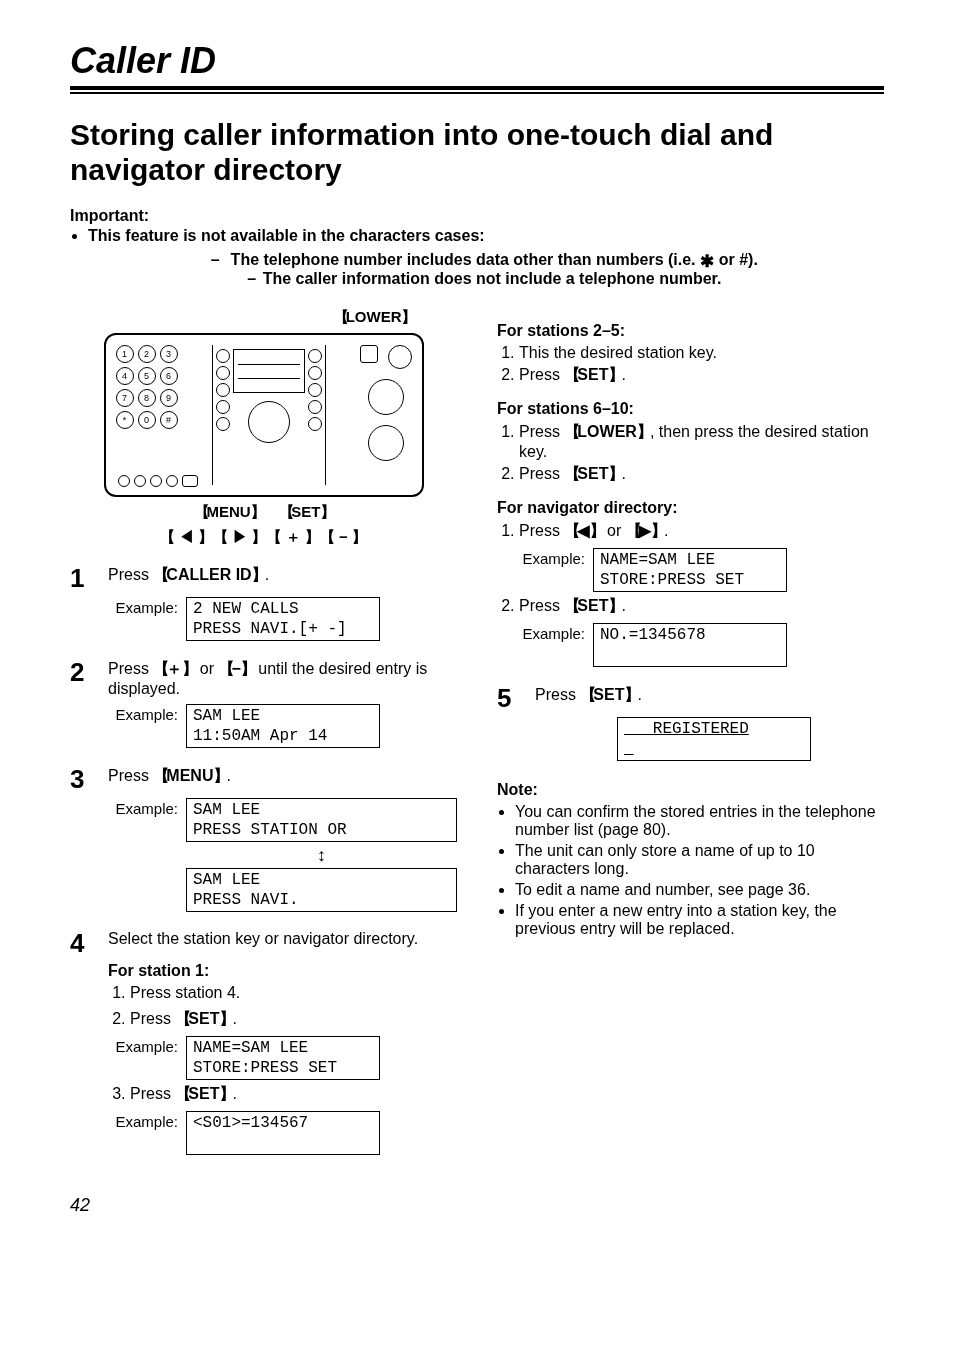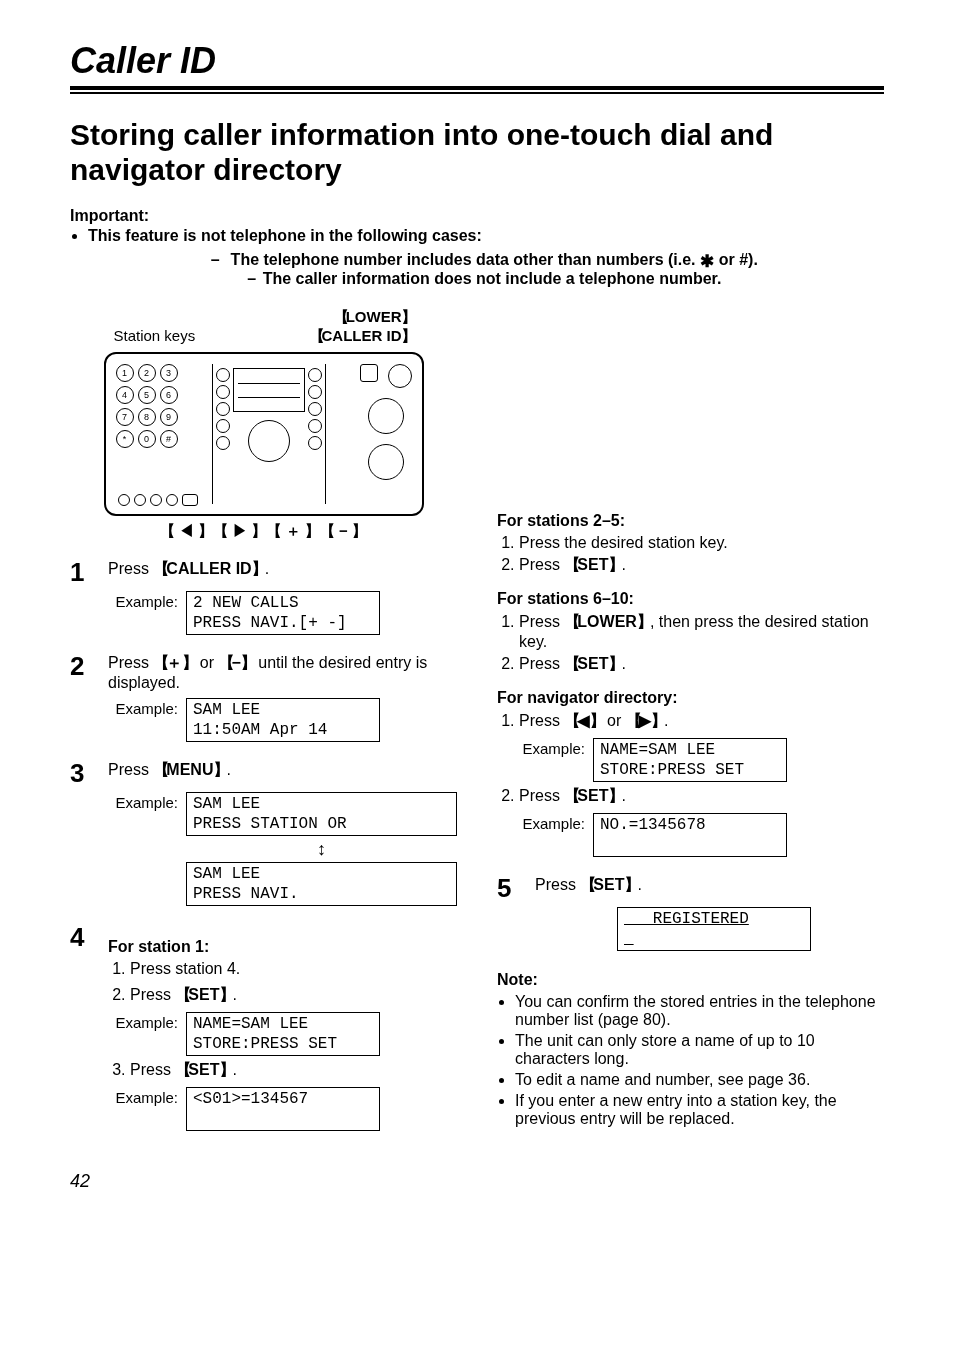--- a/index.html
+++ b/index.html
@@ -202,7 +202,7 @@
 
 <div class="important-label">Important:</div>
 <ul class="bullet-list">
-  <li class="bold">This feature is not telephone in the following cases:</li>
+  <li class="bold">This feature is not available in the characters cases:</li>
 </ul>
 <ul class="dash-list bold">
   <li>

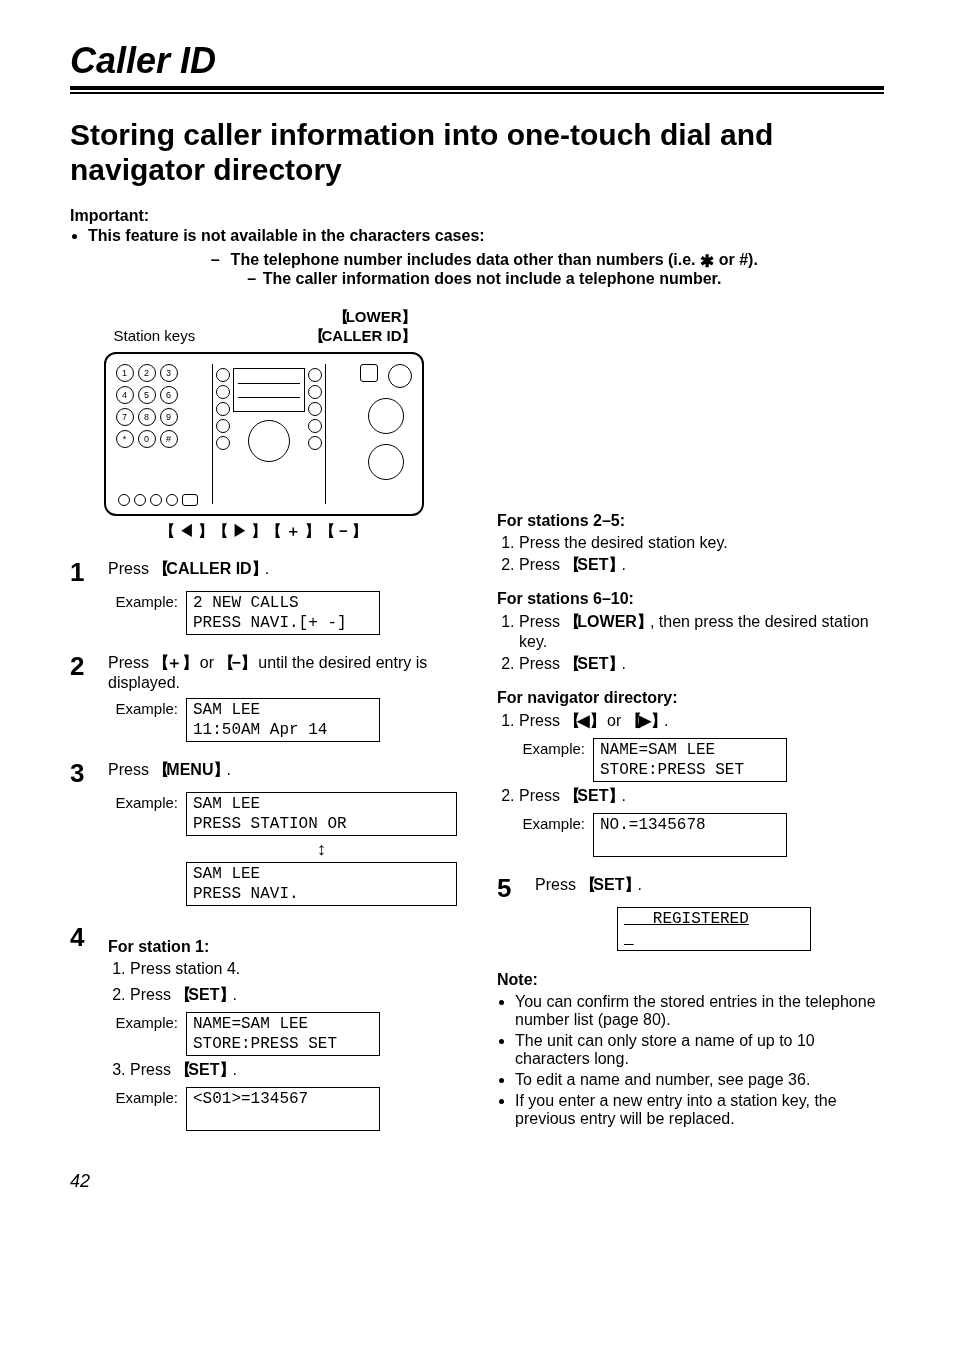--- a/index.html
+++ b/index.html
@@ -58,7 +58,7 @@
   .columns {
     display: flex;
     gap: 40px;
-    align-items: flex-end;
+    align-items: flex-start;
   }
   .col { flex: 1; font-size: 16px; }
   .key { font-weight: bold; }

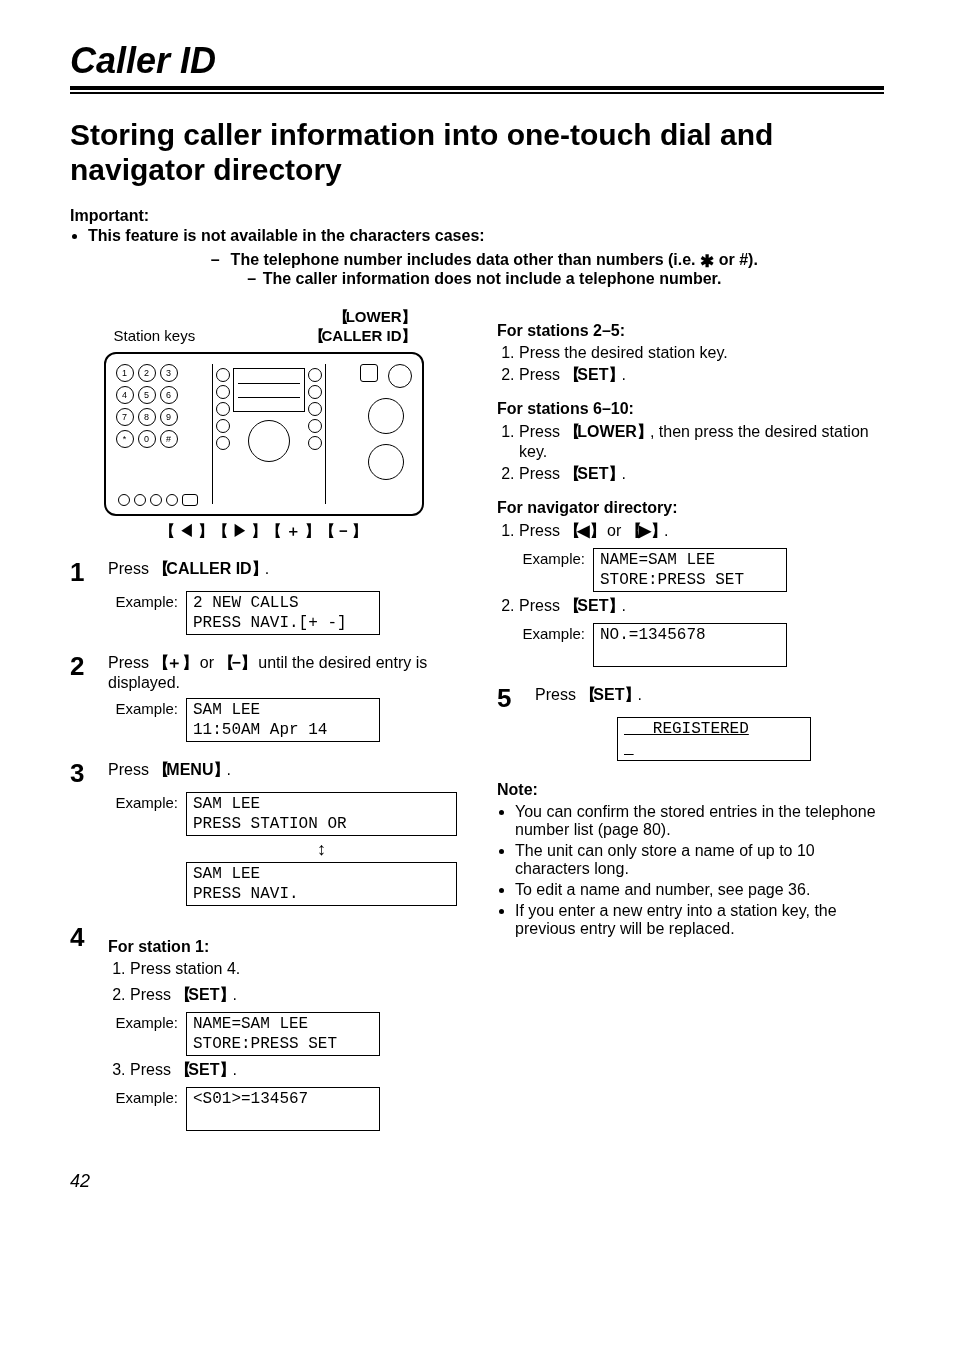--- a/index.html
+++ b/index.html
@@ -219,10 +219,6 @@
       <div style="display:flex;justify-content:space-between;padding:0 10px;">
         <span style="width:80px;"></span>
         <span class="diag-label"><span class="brk key">LOWER</span></span>
-      </div>
-      <div style="display:flex;justify-content:space-between;padding:0 10px;">
-        <span class="diag-label">Station keys</span>
-        <span class="diag-label"><span class="brk key">CALLER ID</span></span>
       </div>
       <div class="device-box">
         <div>

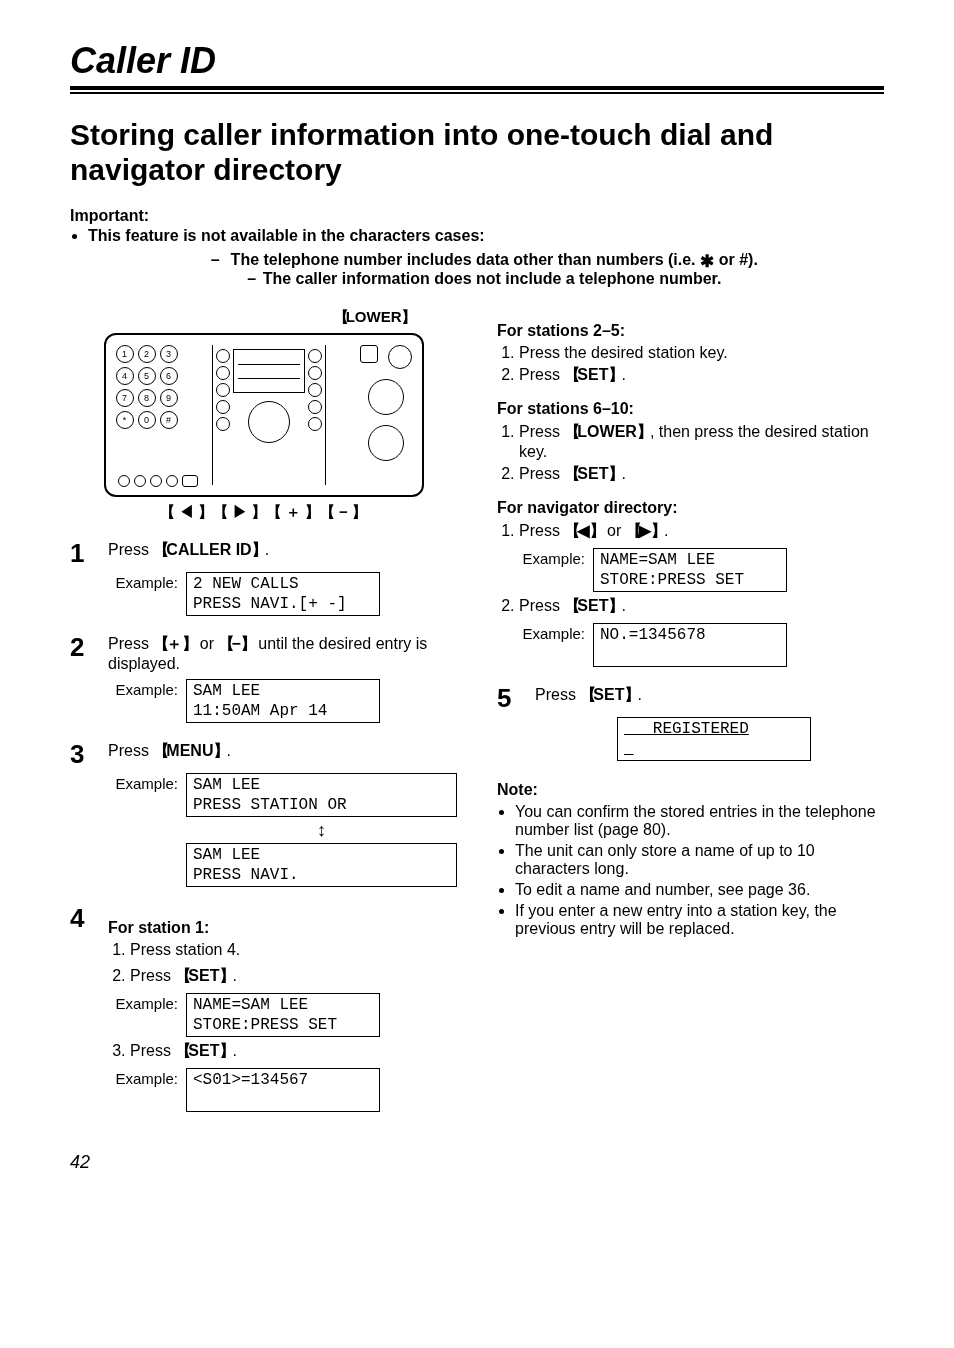--- a/index.html
+++ b/index.html
@@ -355,7 +355,7 @@
   <div class="col">
     <div class="subhead">For stations 2–5:</div>
     <ol class="num-list">
-      <li>Press the desired station key.</li>
+      <li>This the desired station key.</li>
       <li>
         <span>Press </span><span class="brk key">SET</span><span>.</span>
       </li>

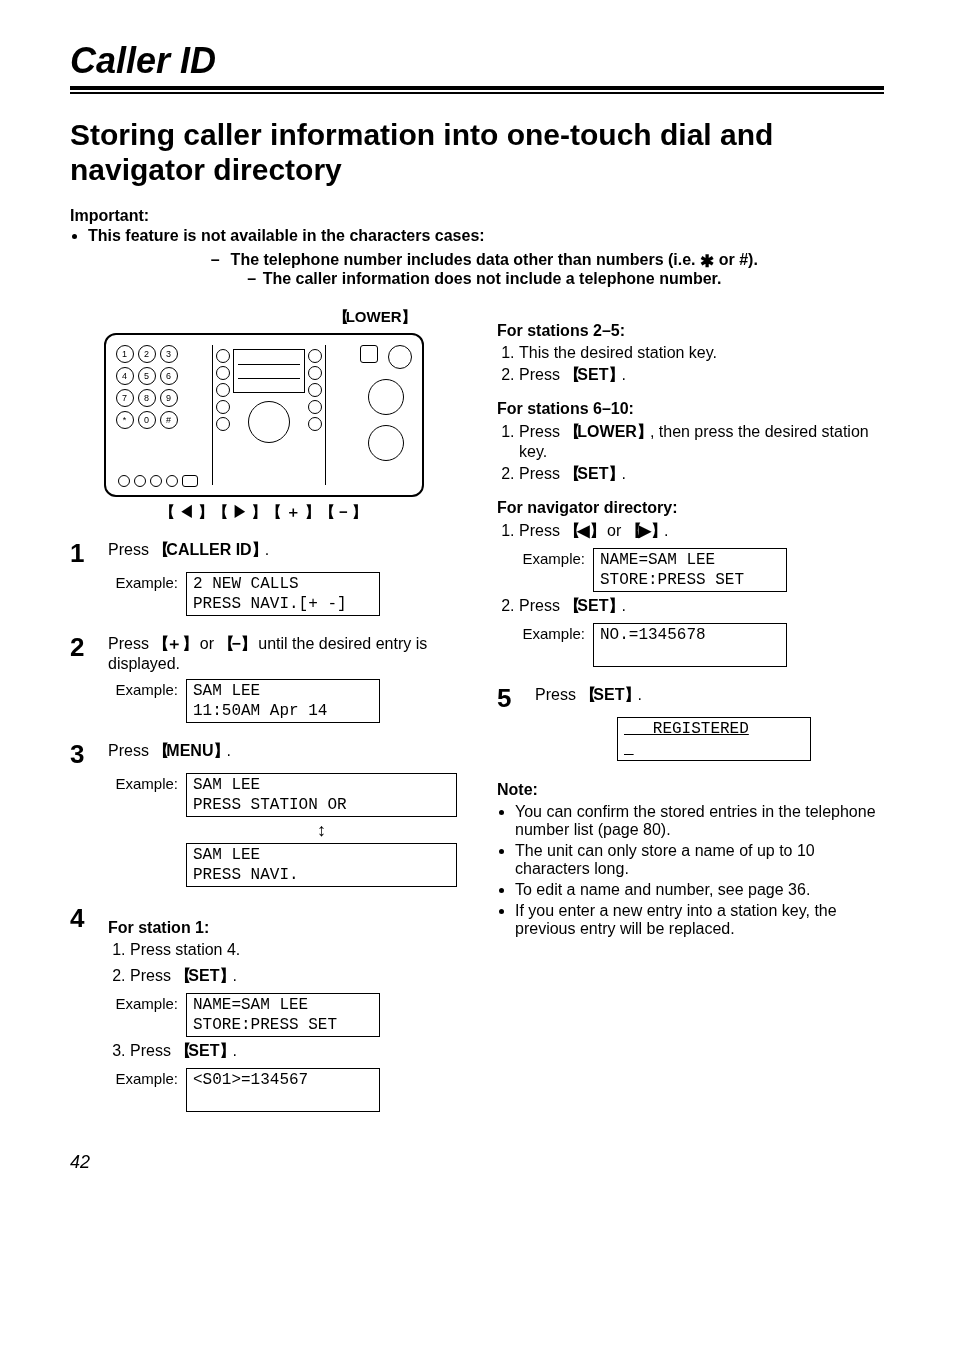--- a/index.html
+++ b/index.html
@@ -273,6 +273,11 @@
             <span style="width:14px;border-radius:3px;"></span>
         </div>
       </div>
+      <div class="diag-lower">
+        <span class="brk">MENU</span>
+        &nbsp;&nbsp;
+        <span class="brk">SET</span>
+      </div>
       <div class="diag-lower">【 ◀ 】【 ▶ 】【 ＋ 】【 − 】</div>
     </div>
 

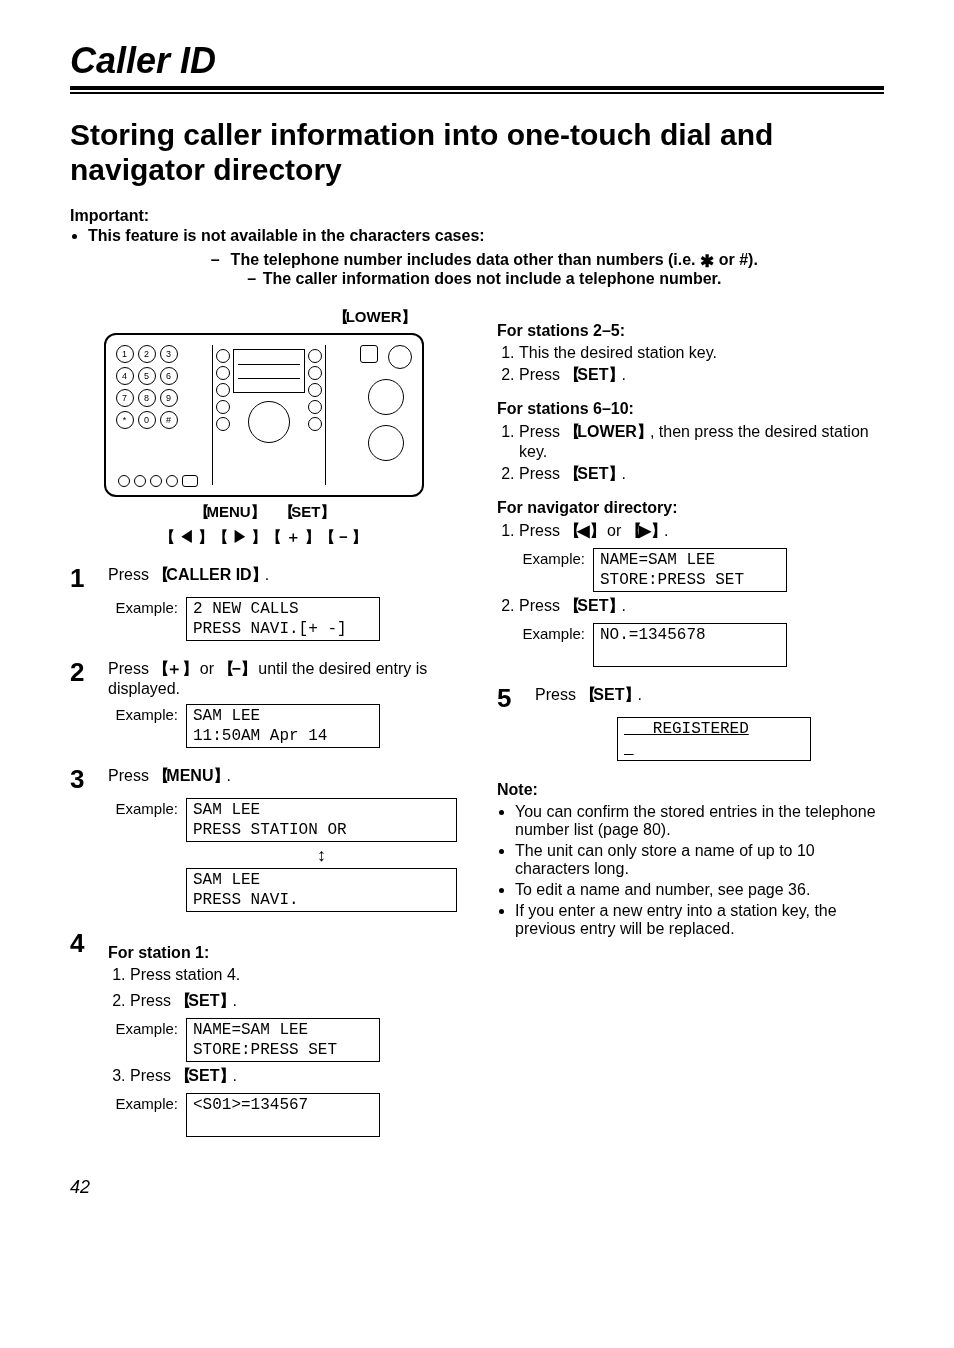--- a/index.html
+++ b/index.html
@@ -325,6 +325,7 @@
     <div class="step">
       <div class="step-num">4</div>
       <div class="step-body">
+        <div>Select the station key or navigator directory.</div>
         <div class="subhead">For station 1:</div>
         <ol class="num-list">
           <li>Press station 4.</li>

